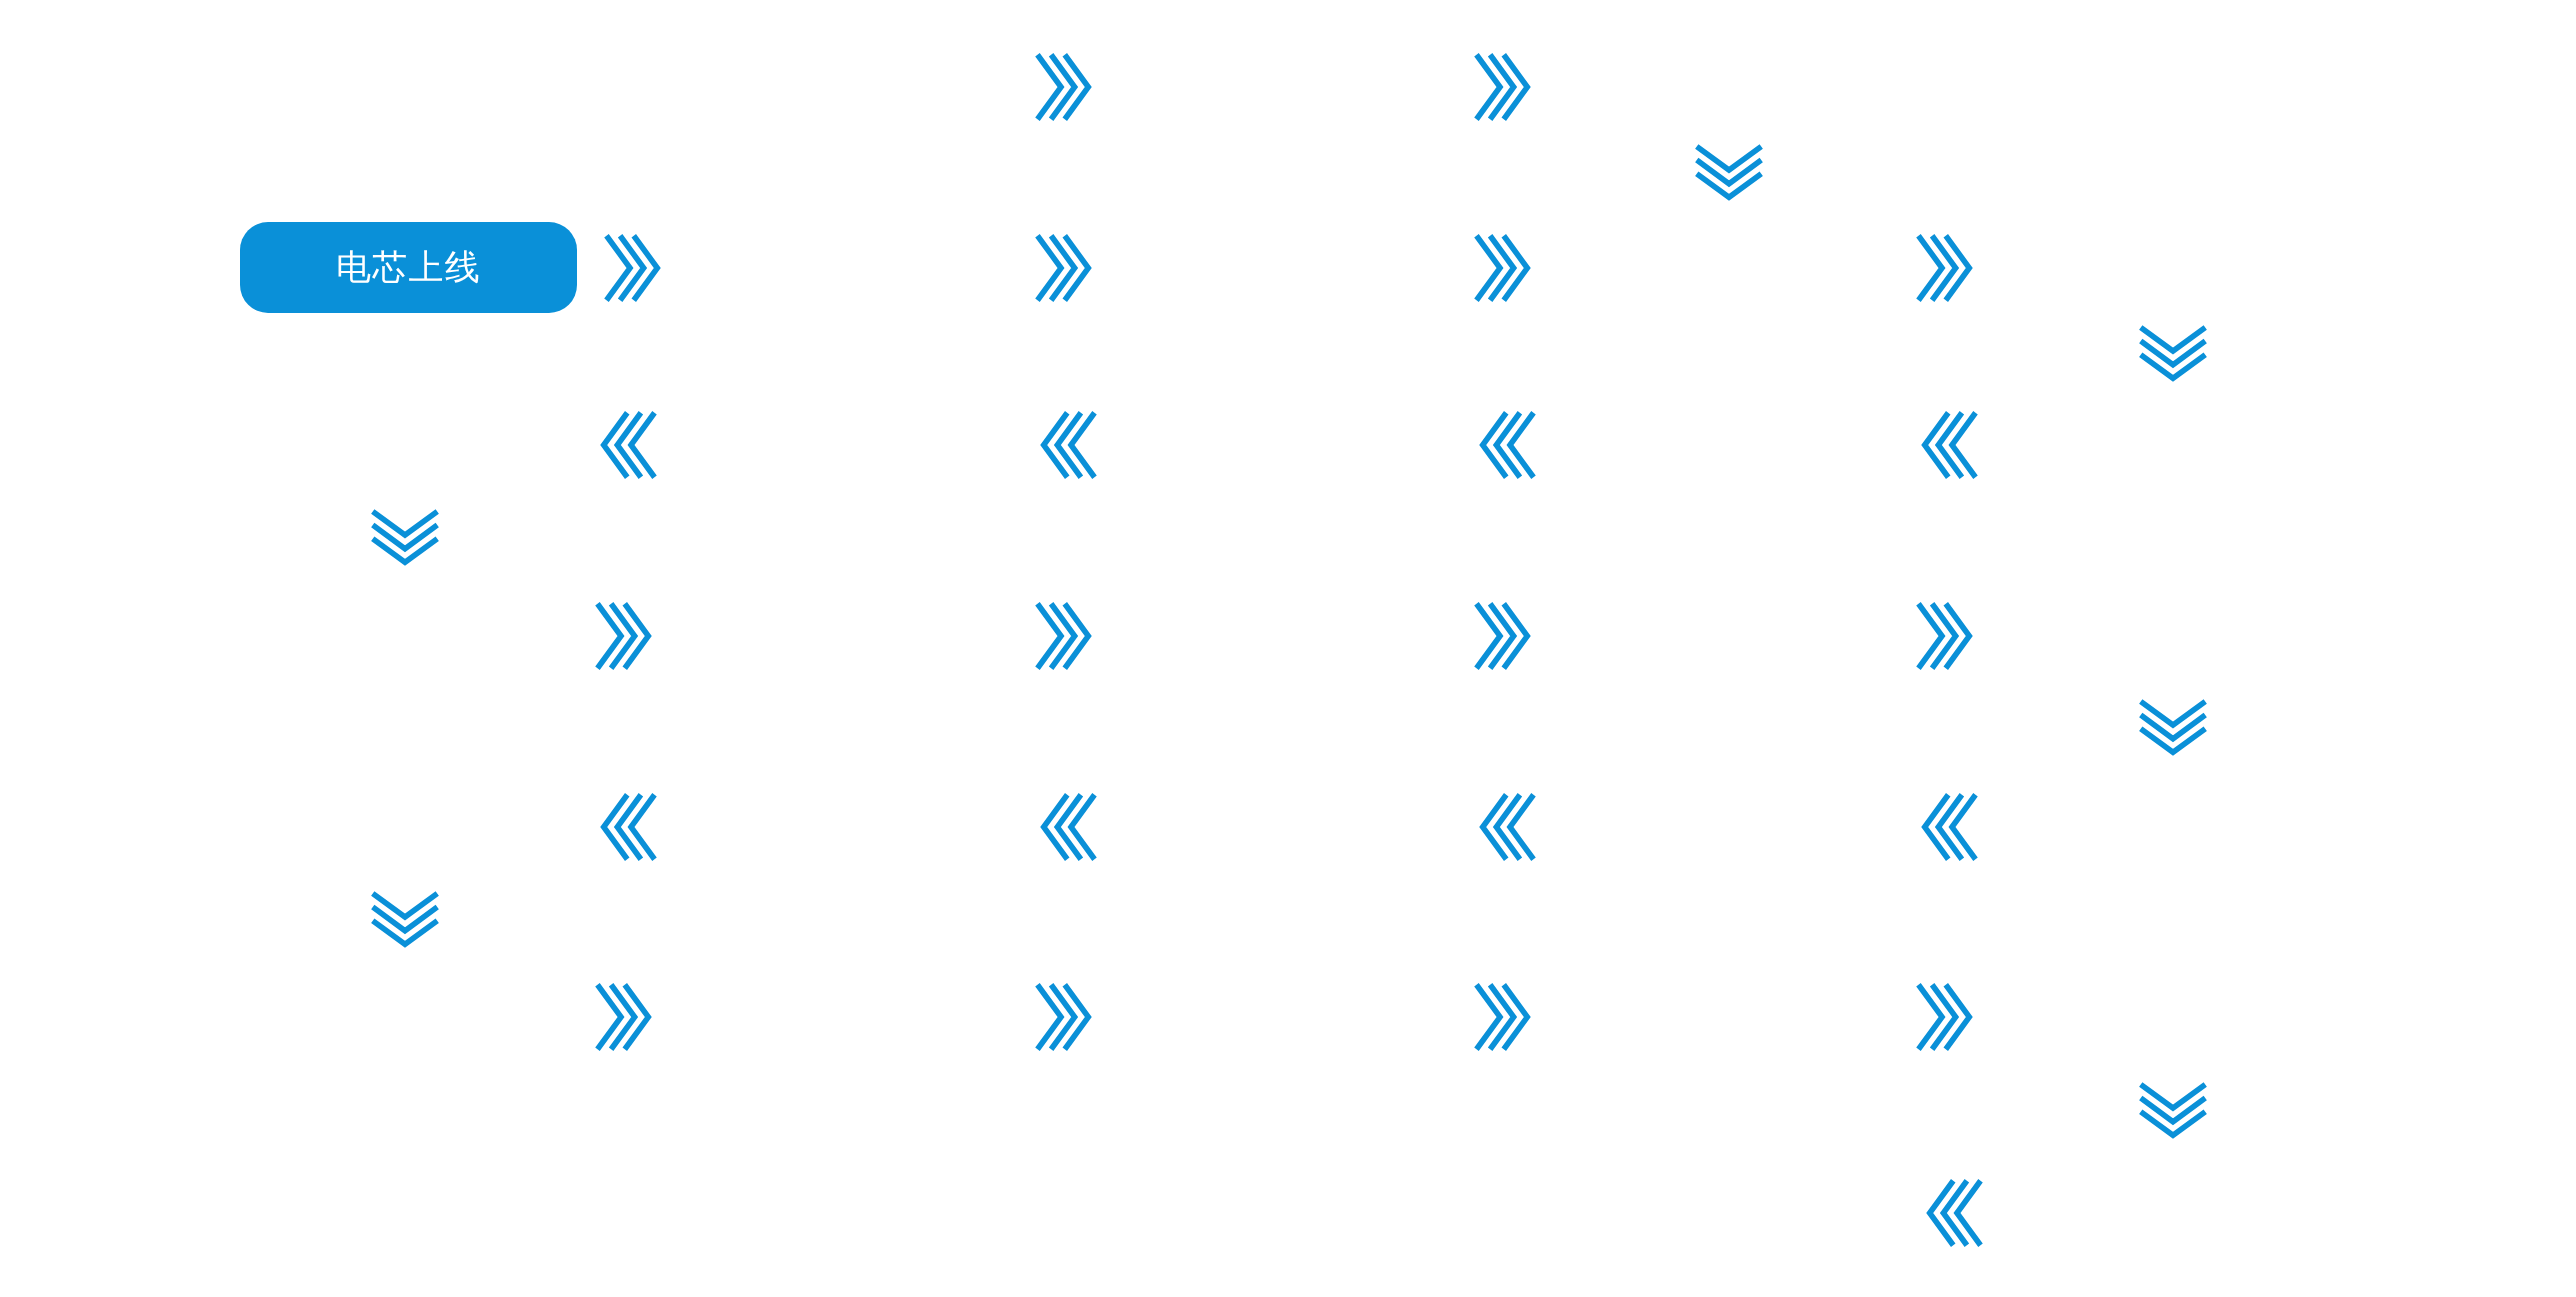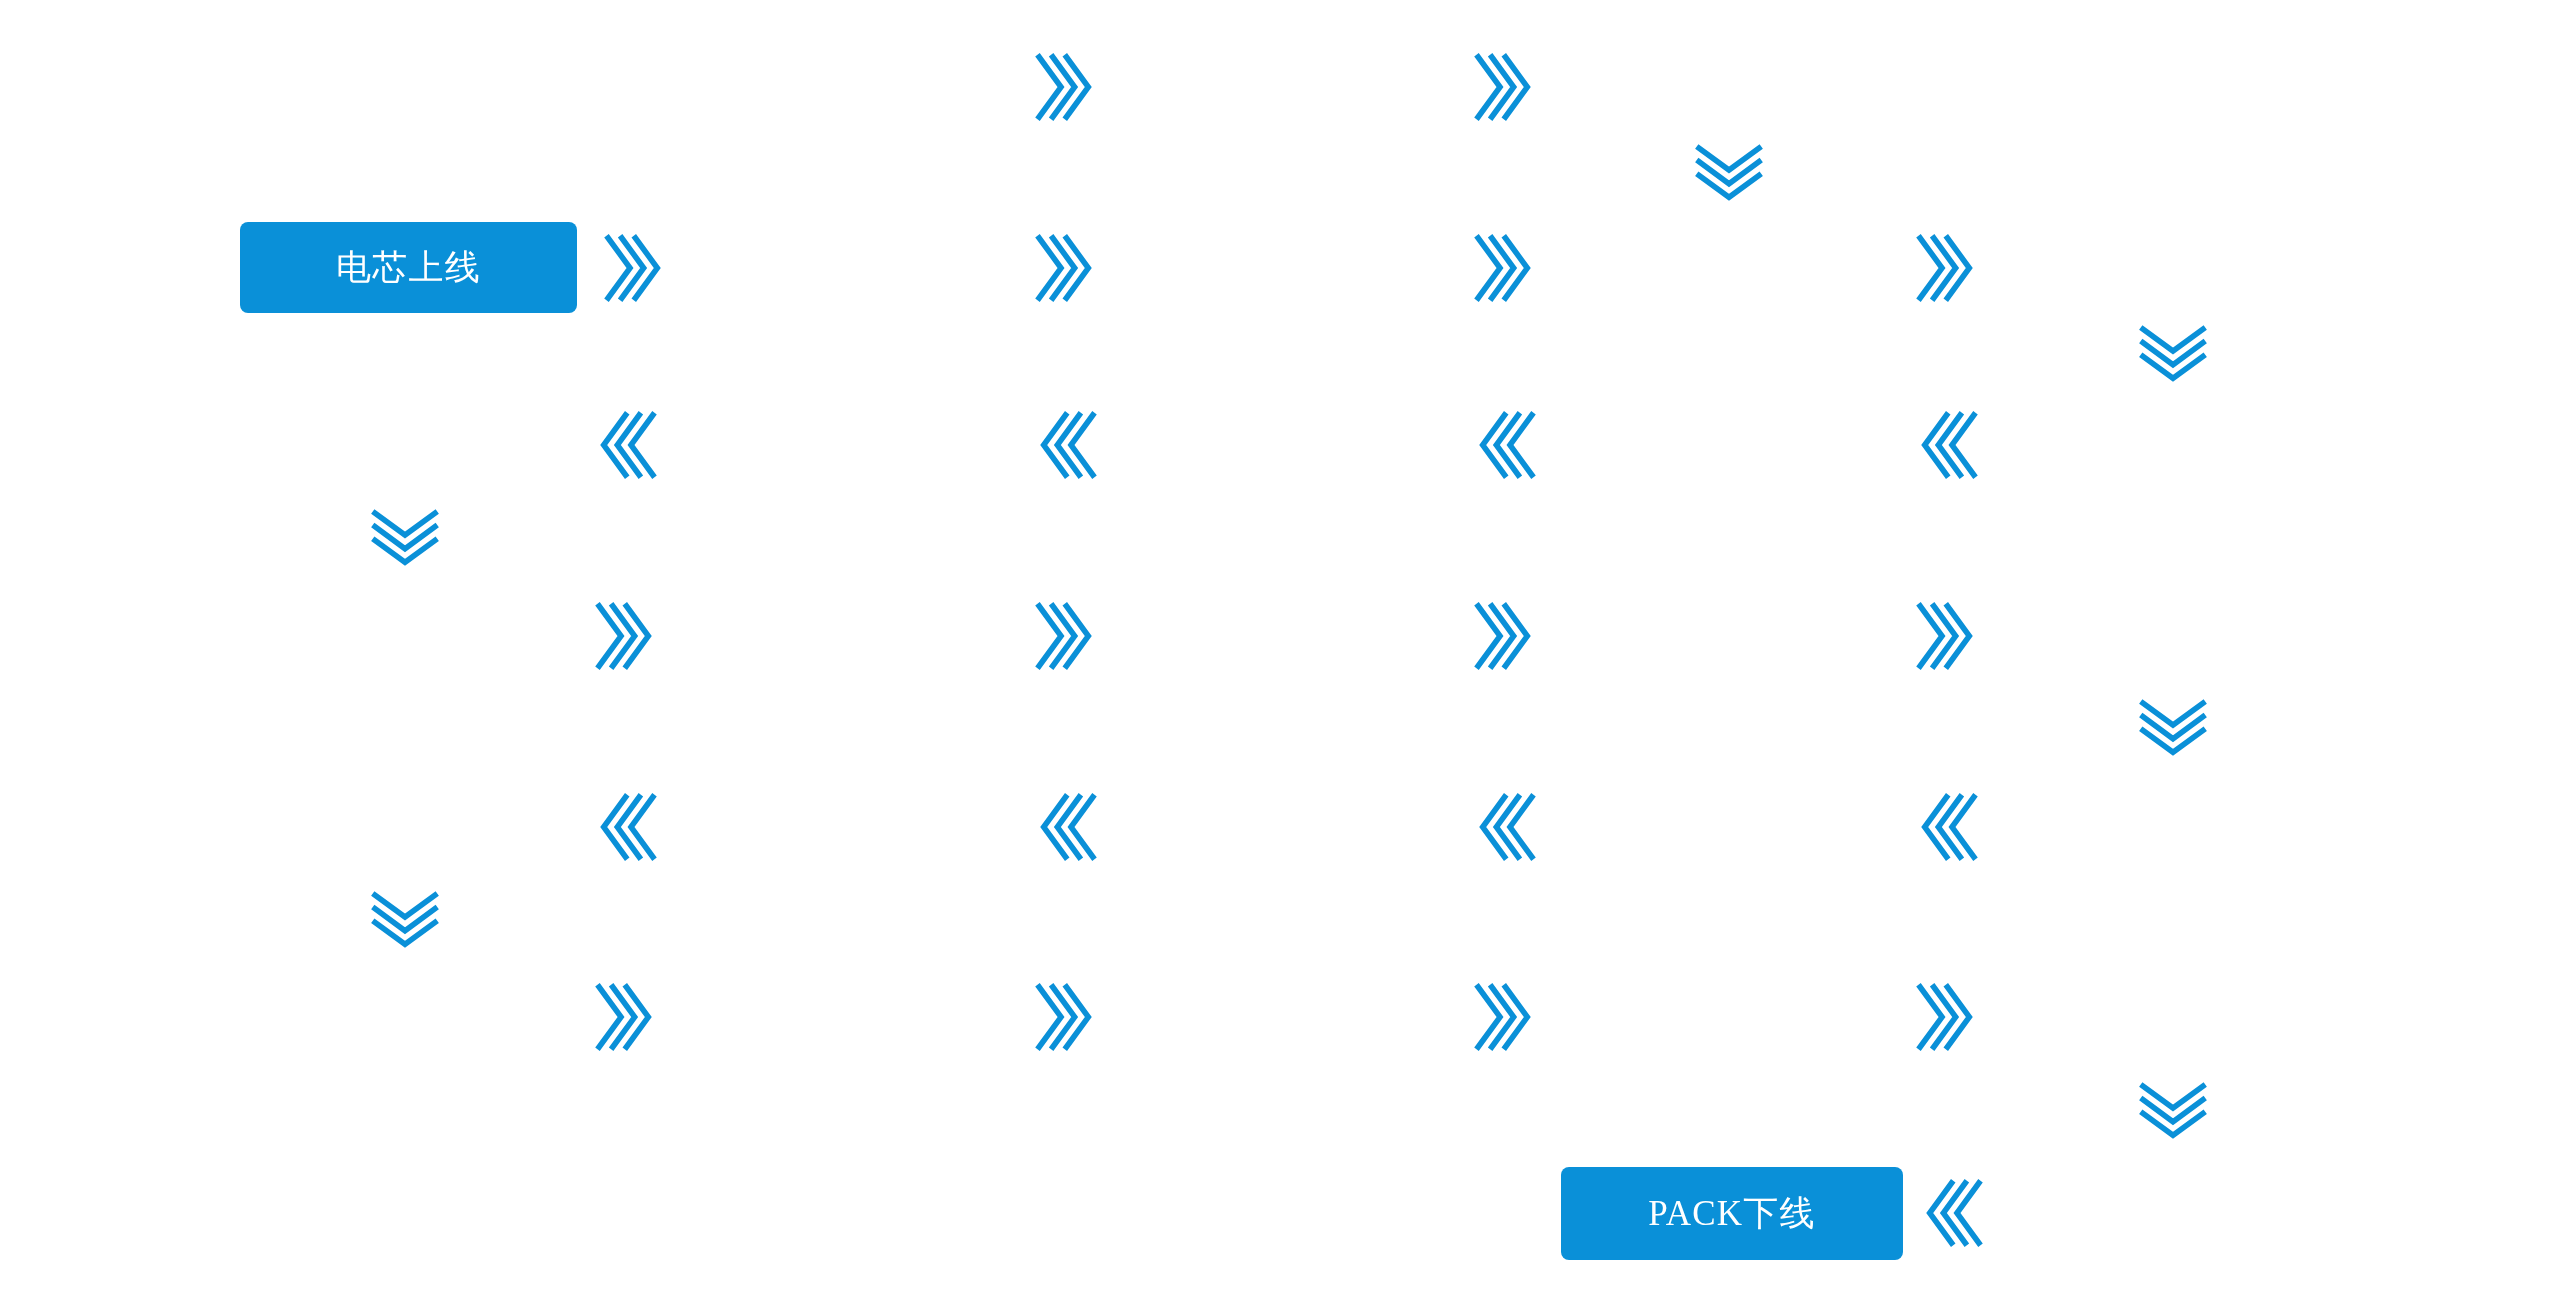--- a/index.html
+++ b/index.html
@@ -24,11 +24,10 @@
     color: var(--node-text, #ffffff);
     font-size: 35px;
     letter-spacing: 1.2px;
-    border-radius: 8px;
+    border-radius: 28px;
     box-sizing: border-box;
     cursor: pointer;
     user-select: none;
-    font-family: Liberation Serif, serif;
   }
   .node.start {
     left: 240px;

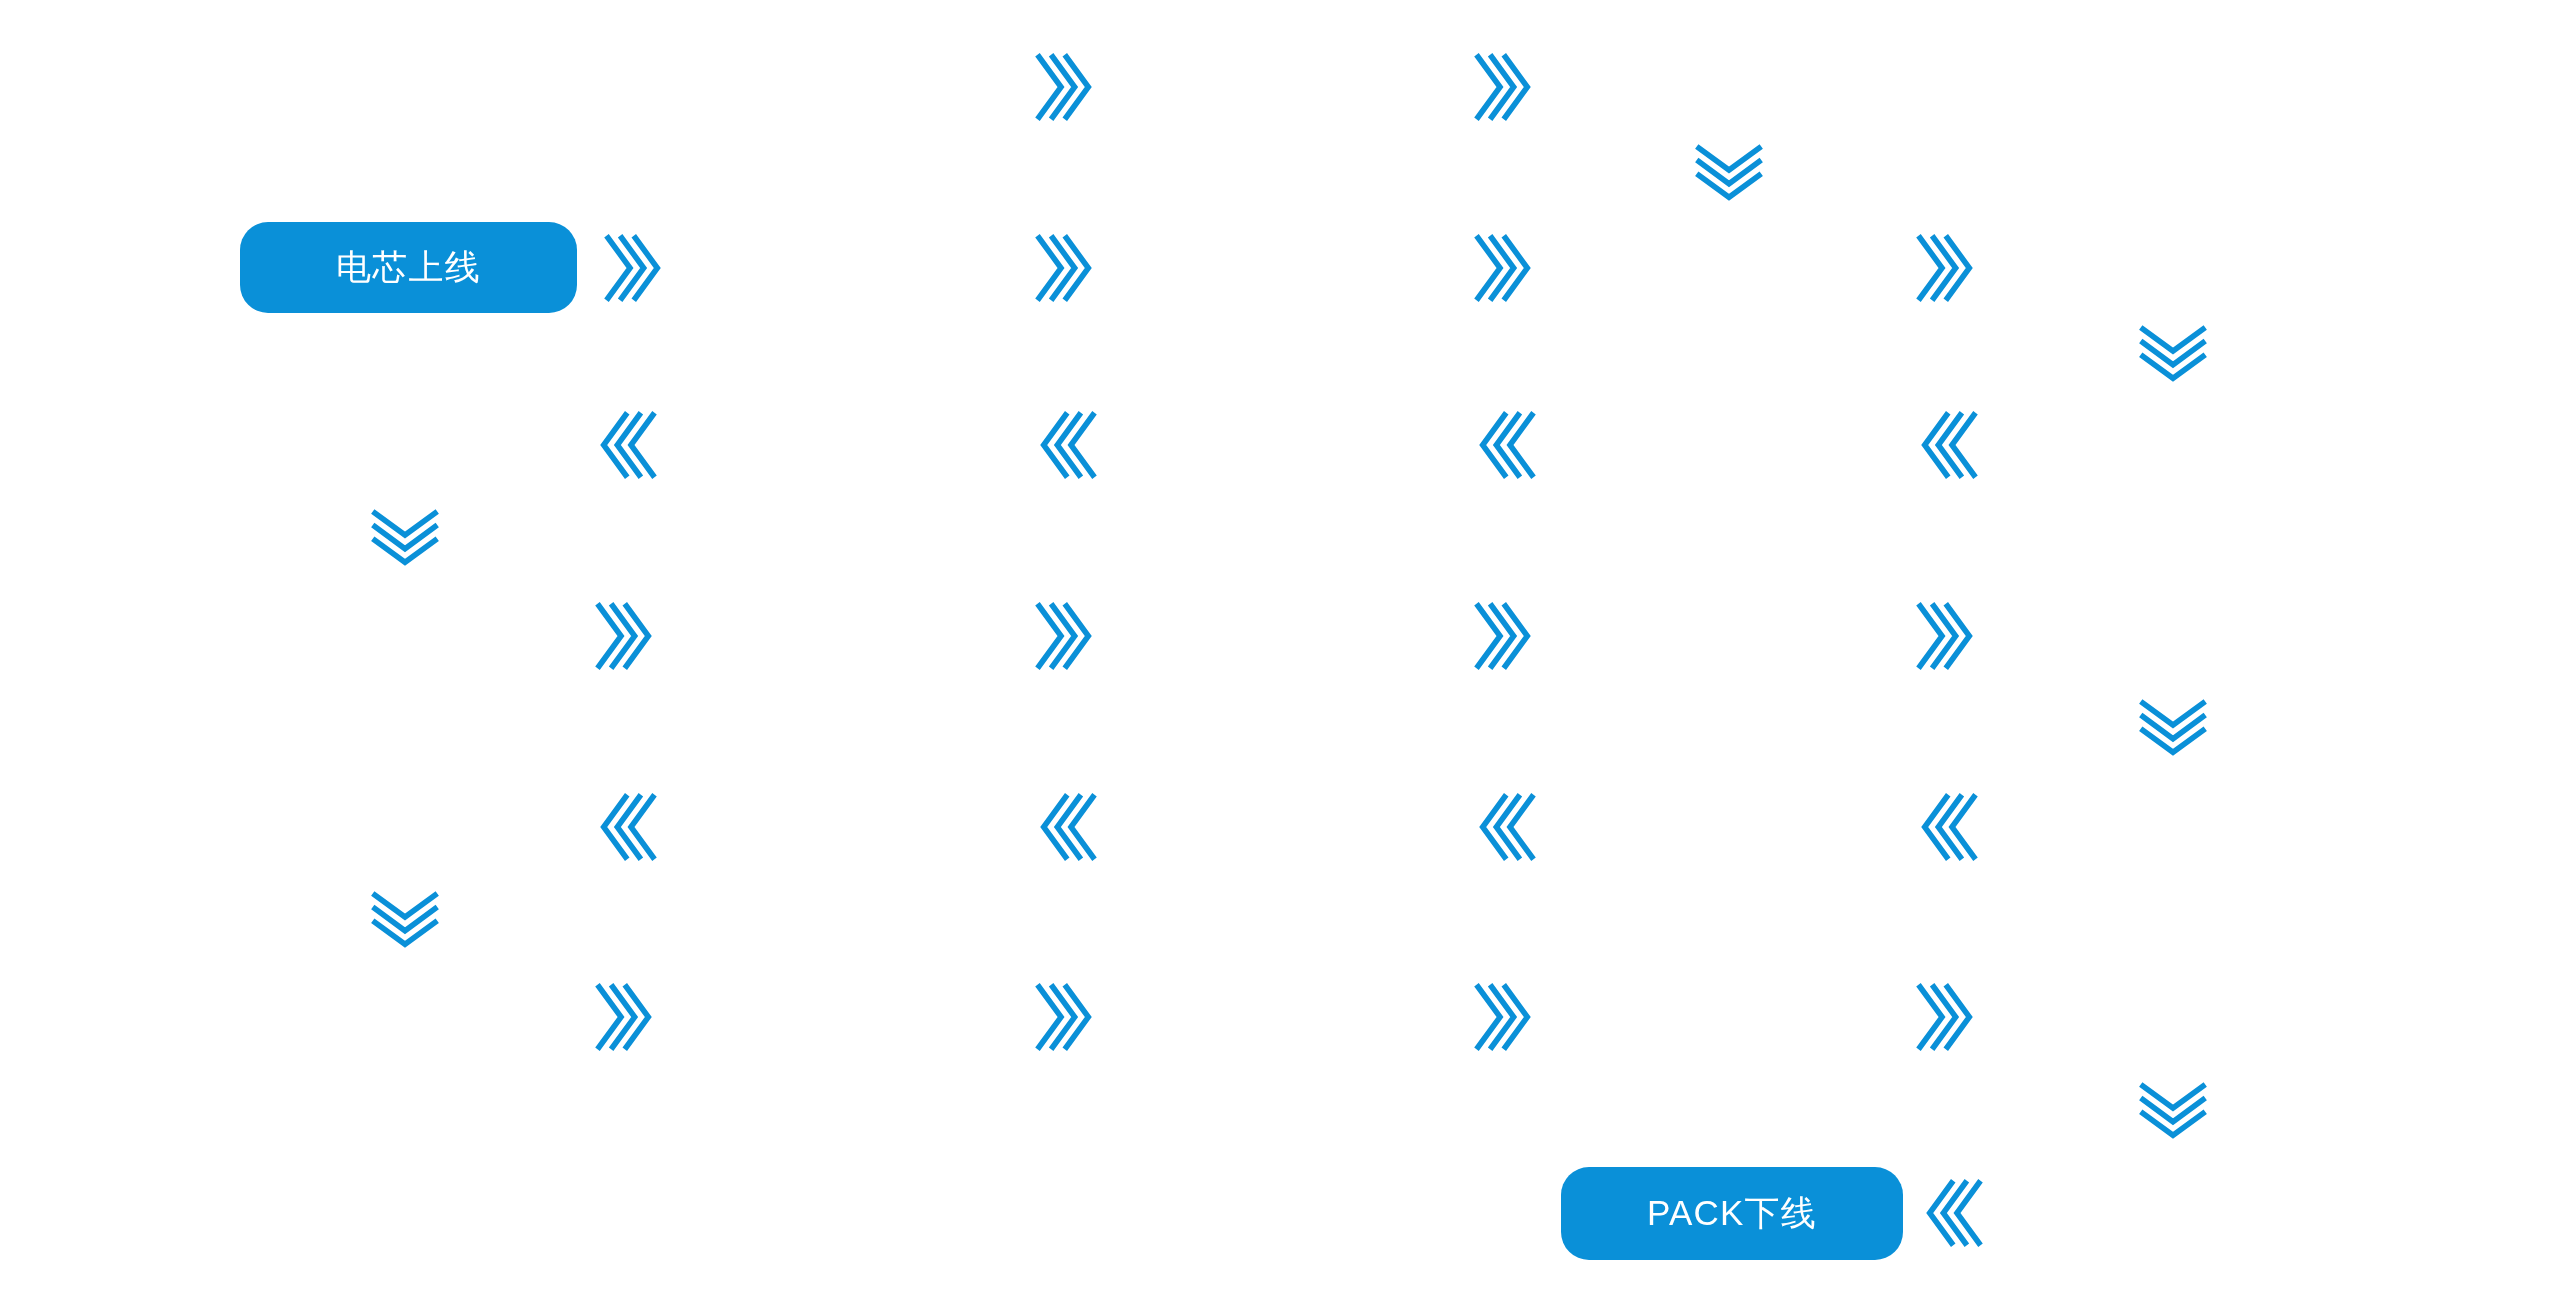--- a/index.html
+++ b/index.html
@@ -63,7 +63,6 @@
 <div class="canvas" style="--accent: #0A90D8; --node-text: #FFFFFF; --bg: #FFFFFF;">
   <div class="node start">电芯上线</div>
 
-  <div class="node end">PACK下线</div>
 
   <div id="arrows-layer">
       <span class="arrow right" style="left: 1066px; top: 87px;">

